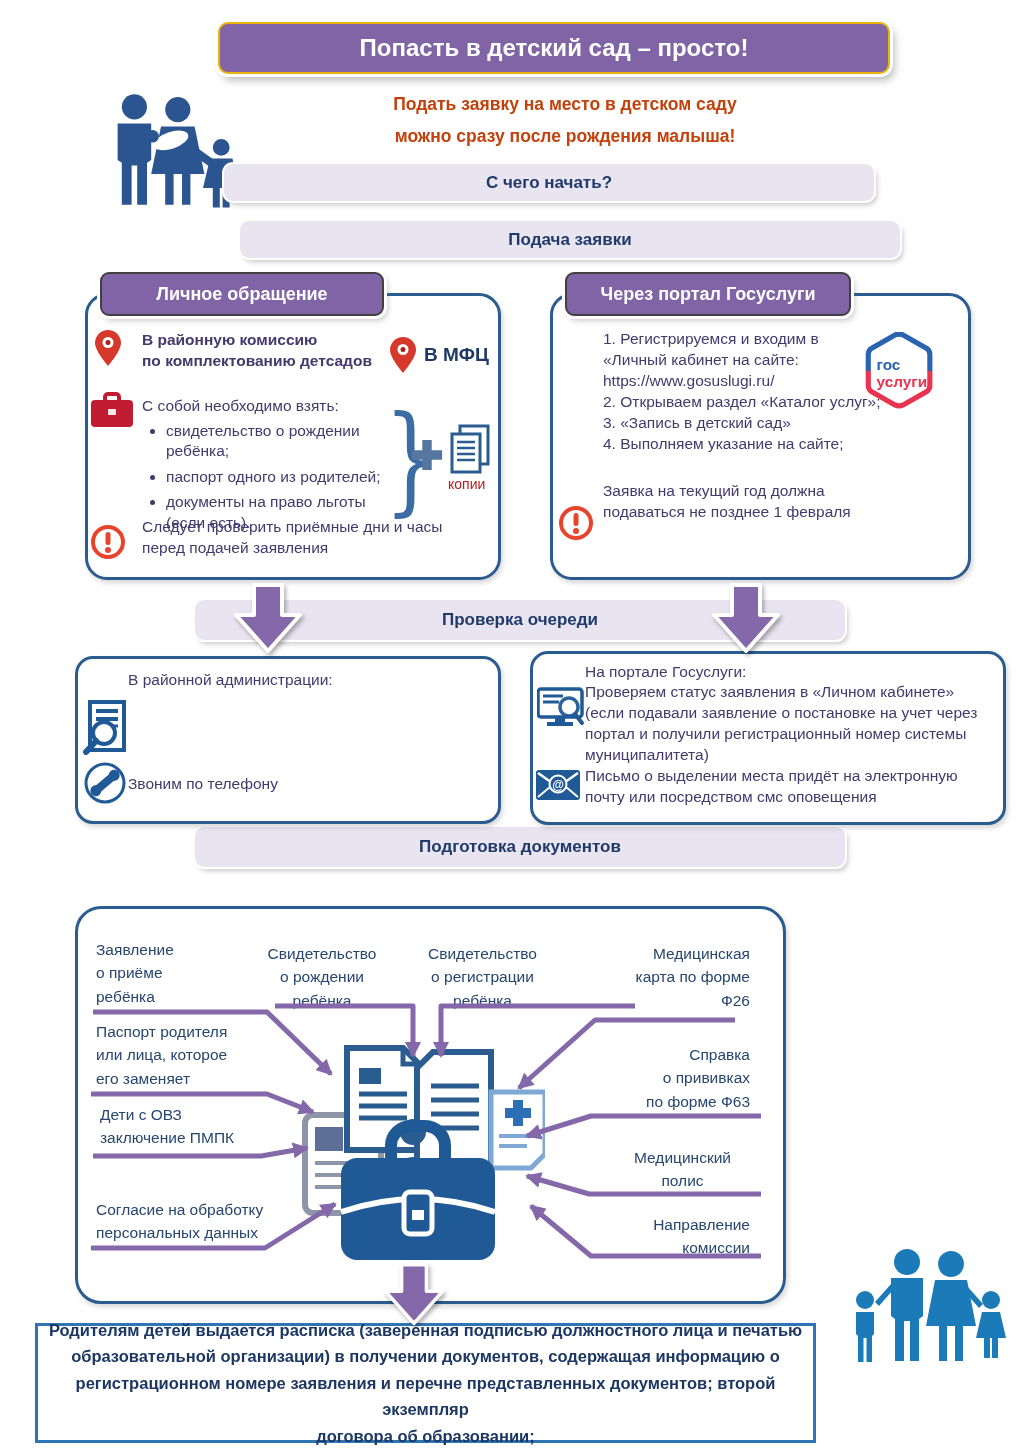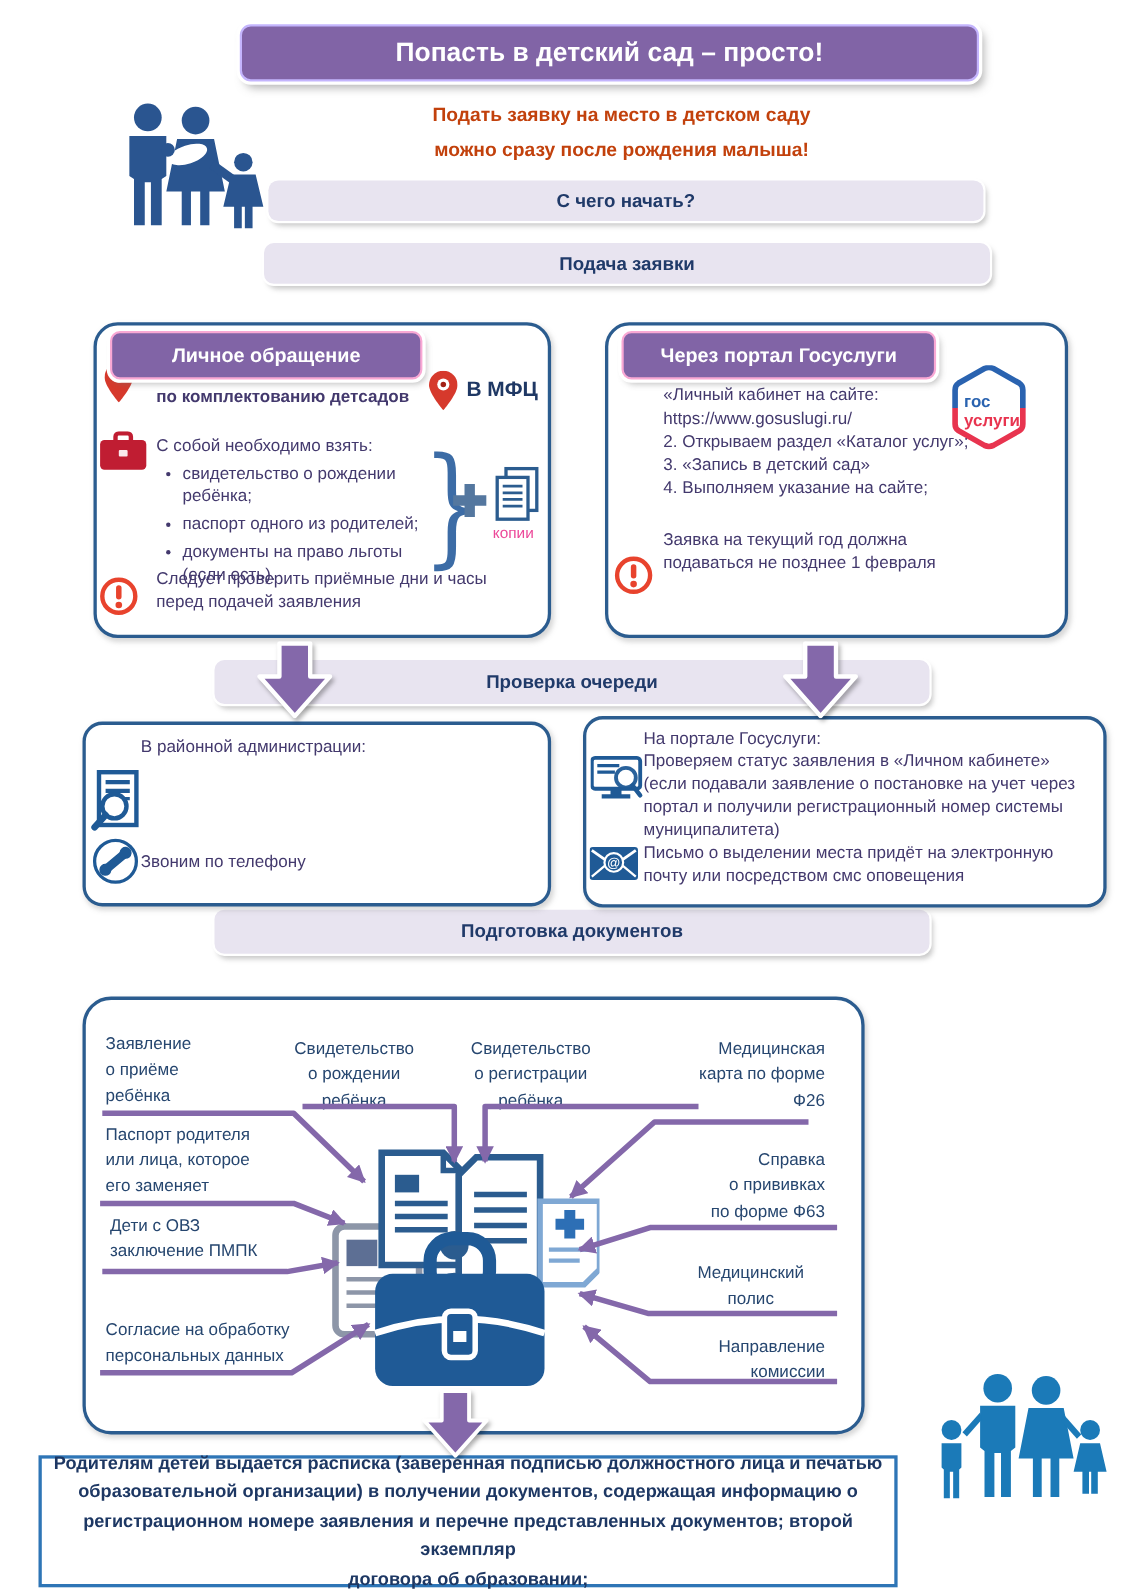--- a/index.html
+++ b/index.html
@@ -8,7 +8,7 @@
   .abs{position:absolute;}
   .ml{white-space:pre-line;}
   .banner{background:#8164a6;color:#fff;font-weight:bold;display:flex;align-items:center;justify-content:center;
-          border:2px solid #c4b5fd;border-radius:10px;
+          border:2px solid #eab308;border-radius:10px;
           box-shadow:0 0 0 3px #fff,4px 6px 8px rgba(110,110,110,.5);}
   .tab{background:#8164a6;color:#fff;font-weight:bold;font-size:18px;display:flex;align-items:center;justify-content:center;
        border:2px solid #f9a8d4;border-radius:9px;z-index:4;

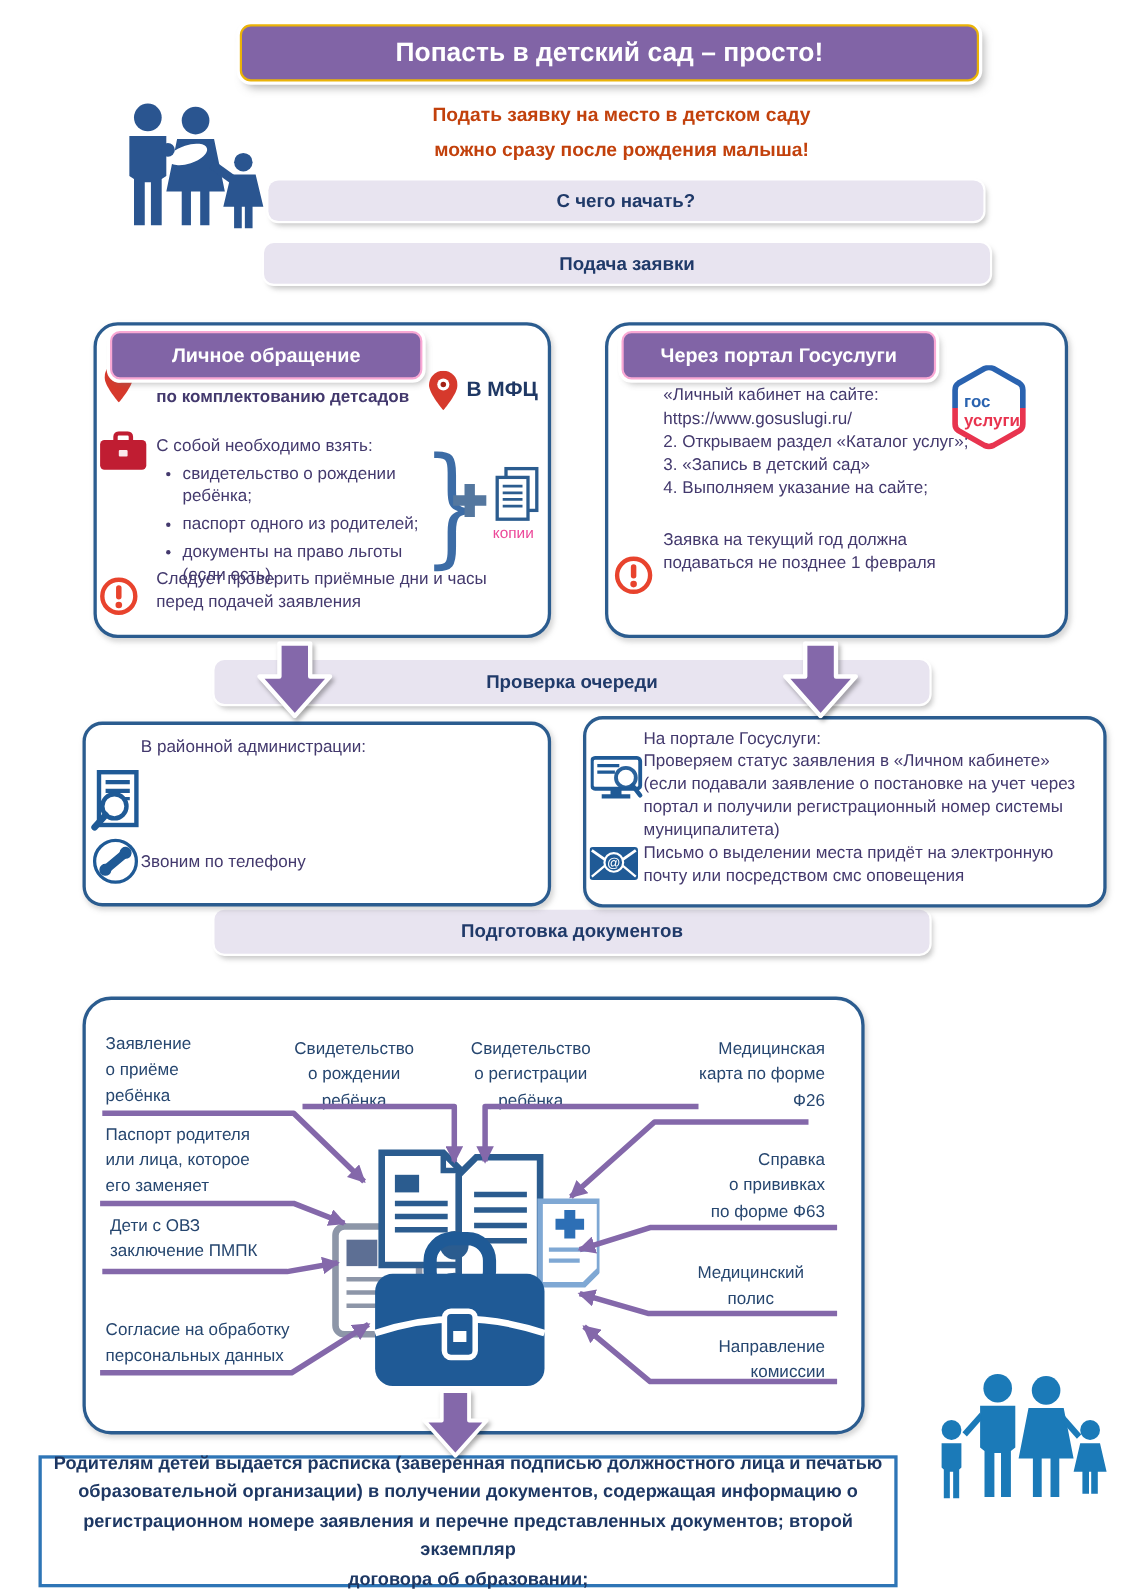--- a/index.html
+++ b/index.html
@@ -58,7 +58,7 @@
   <div class="abs intro-line" style="left:250px;top:94px;">Подать заявку на место в детском саду</div>
   <div class="abs intro-line" style="left:250px;top:126px;">можно сразу после рождения малыша!</div>
 
-  <div class="abs bar" style="left:244px;top:164px;width:650px;height:37px;">С чего начать?</div>
+  <div class="abs bar" style="left:224px;top:164px;width:650px;height:37px;">С чего начать?</div>
   <div class="abs bar" style="left:240px;top:221px;width:660px;height:37px;">Подача заявки</div>
 
   <div class="abs panel" style="left:85px;top:293px;width:410px;height:281px;"></div>

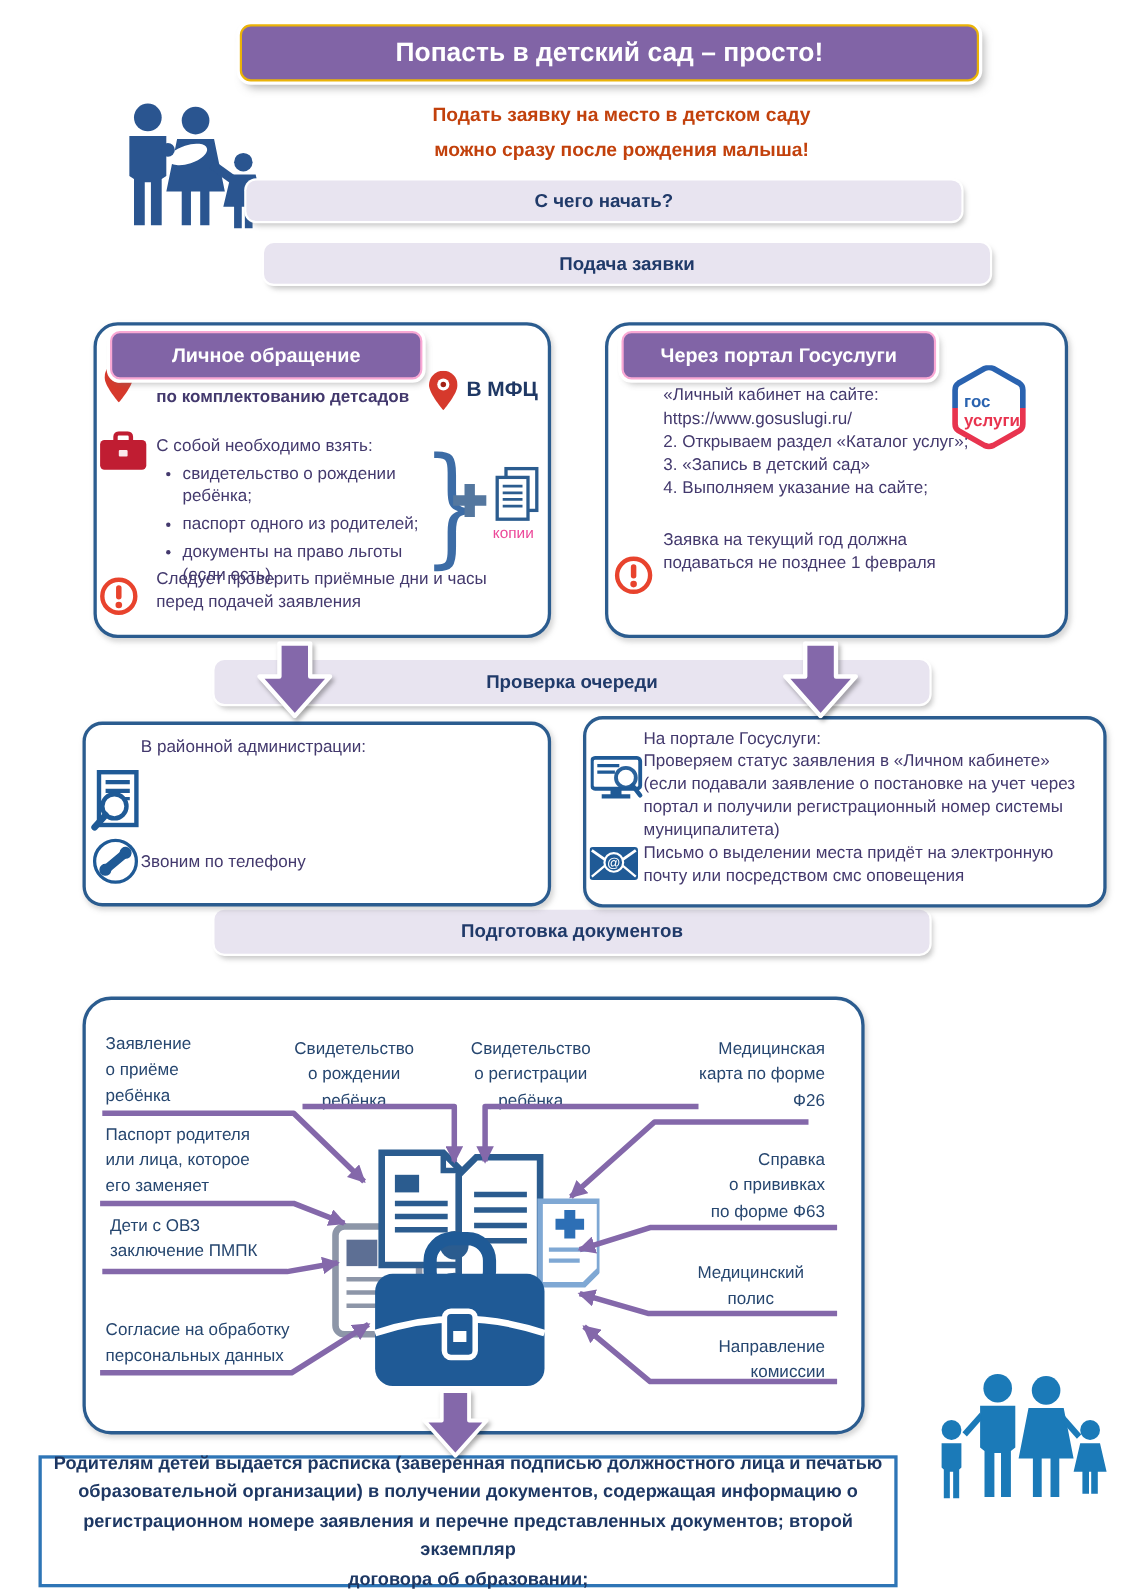--- a/index.html
+++ b/index.html
@@ -11,8 +11,8 @@
           border:2px solid #eab308;border-radius:10px;
           box-shadow:0 0 0 3px #fff,4px 6px 8px rgba(110,110,110,.5);}
   .tab{background:#8164a6;color:#fff;font-weight:bold;font-size:18px;display:flex;align-items:center;justify-content:center;
-       border:2px solid #f9a8d4;border-radius:9px;z-index:4;
-       box-shadow:0 0 0 3px #fff,3px 4px 6px rgba(110,110,110,.45);margin-top:29px;}
+       border:2px solid #404040;border-radius:9px;z-index:4;
+       box-shadow:0 0 0 3px #fff,3px 4px 6px rgba(110,110,110,.45);}
   .bar{background:#e8e4f0;border-radius:9px;display:flex;align-items:center;justify-content:center;
        font-weight:bold;font-size:17px;color:#203a69;
        box-shadow:0 0 0 2px #fff,3px 4px 5px rgba(120,120,120,.4);}

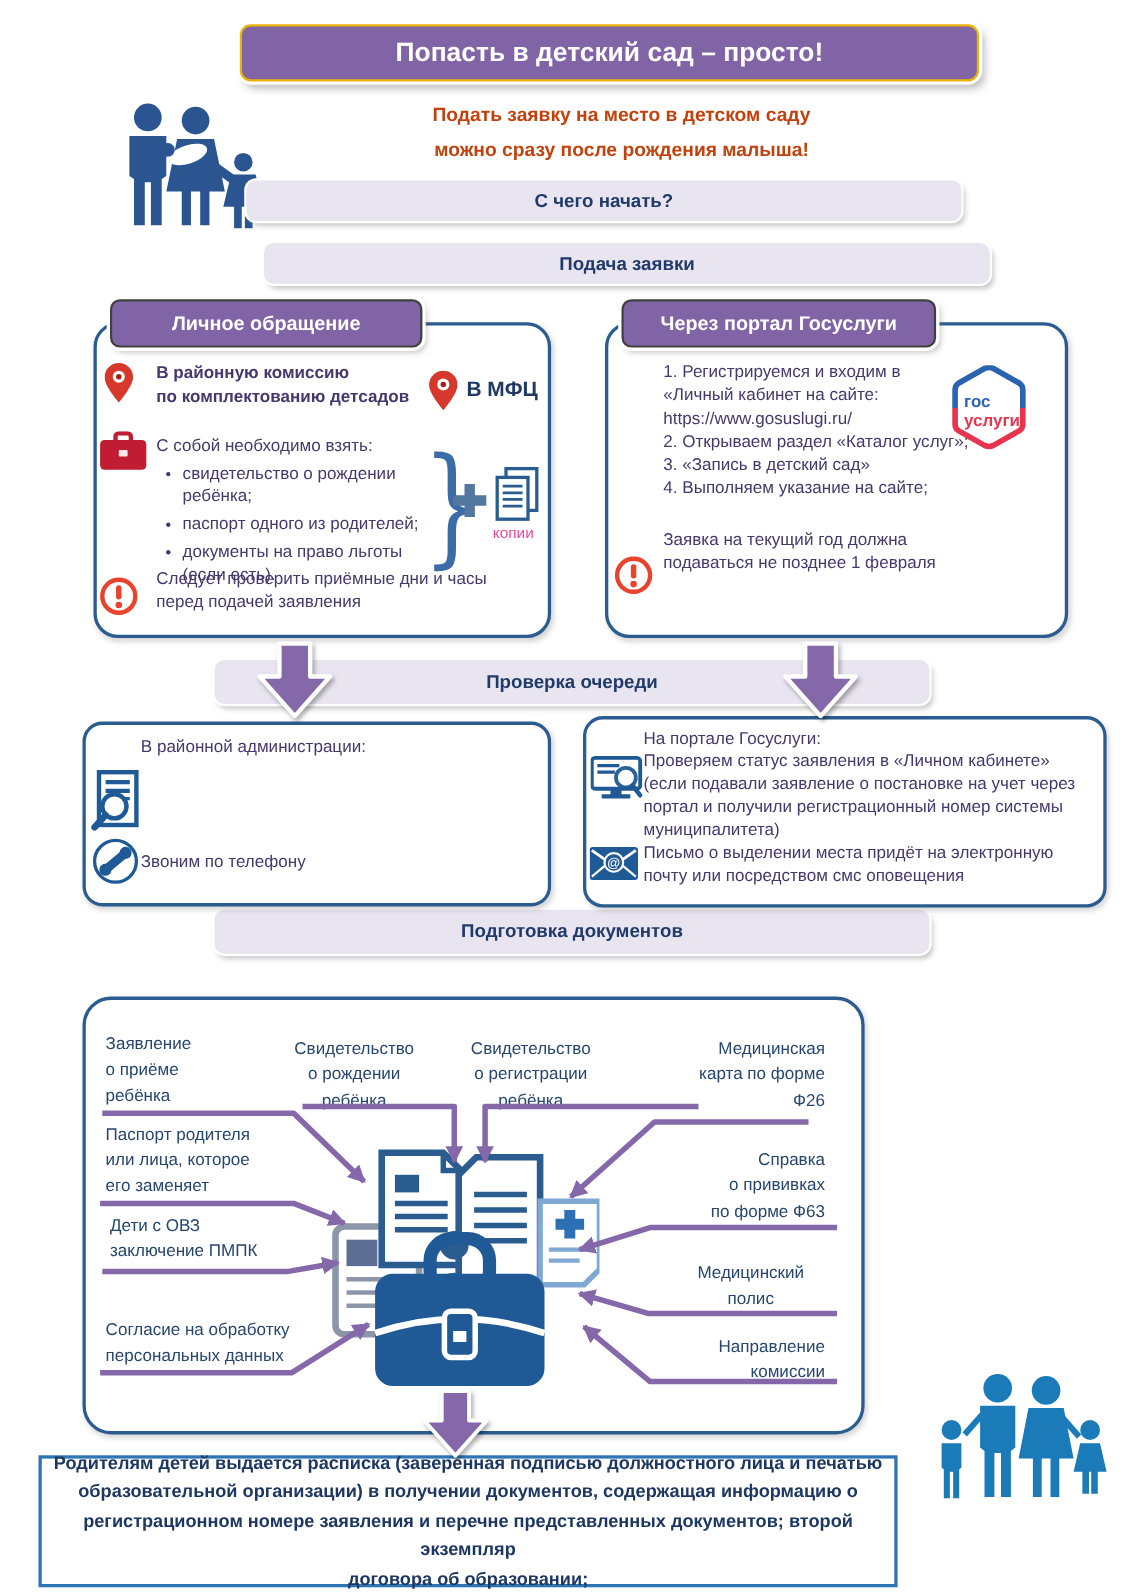--- a/index.html
+++ b/index.html
@@ -26,7 +26,7 @@
   ul.bring li{font-size:15.5px;line-height:1.32;margin-bottom:5px;width:215px;}
   .brace{font-family:"DejaVu Serif",serif;font-size:118px;color:#3c6ca6;line-height:1;
          transform:scaleX(.72);transform-origin:left top;z-index:2;}
-  .copies-lbl{font-size:14px;color:#ec4899;}
+  .copies-lbl{font-size:14px;color:#b91c1c;}
   .big-arrow{z-index:3;filter:drop-shadow(2px 3px 2px rgba(0,0,0,.3));}
   .note{background:#fff;border:3px solid #2e75b6;display:flex;align-items:center;justify-content:center;
         text-align:center;color:#1d3763;font-weight:600;font-size:16.5px;line-height:1.6;white-space:pre-line;}

